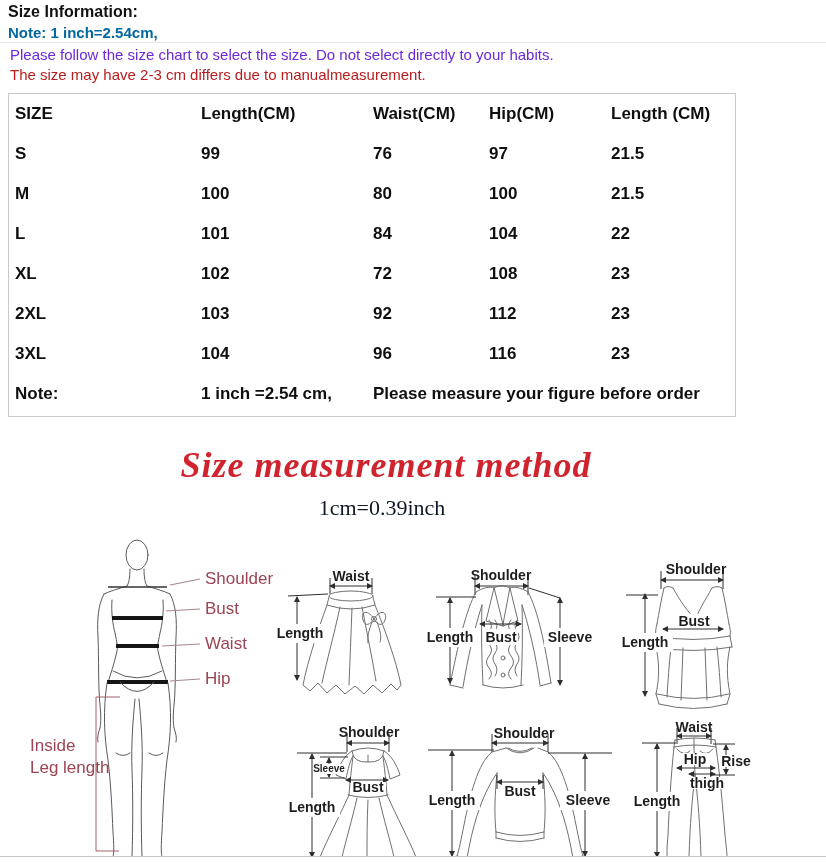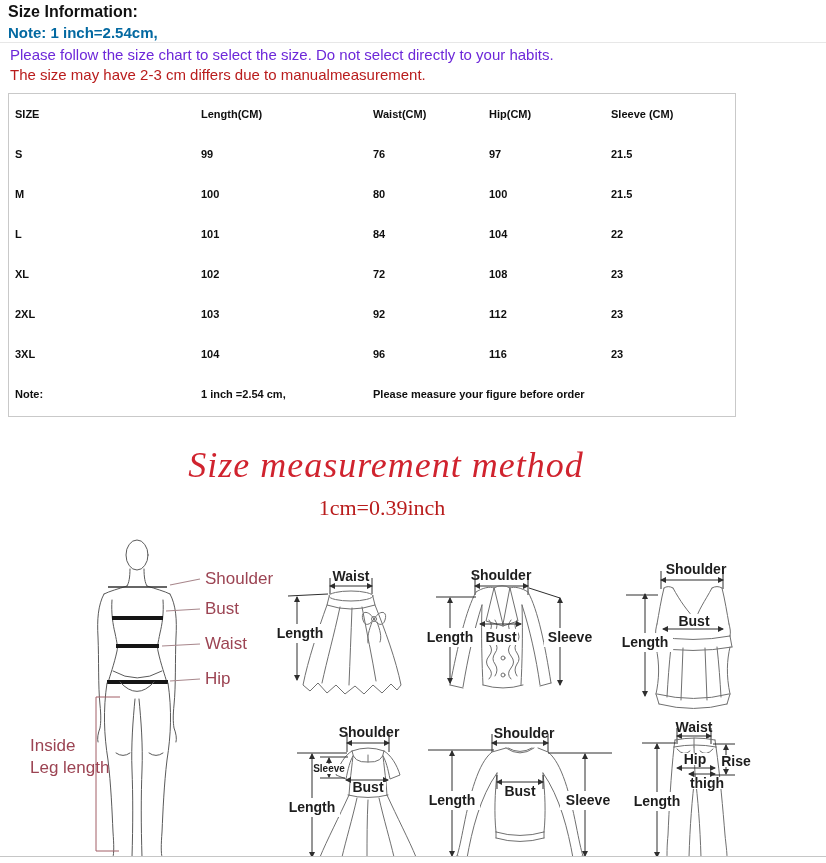--- a/index.html
+++ b/index.html
@@ -13,7 +13,7 @@
   .hdr-line2{left:10px;top:66px;font-size:15px;color:#b91c1c;}
   .size-table{left:8px;top:93px;width:726px;height:322px;border:1px solid #c9c9c9;
       display:grid;grid-template-columns:186px 172px 116px 122px 130px;grid-auto-rows:40px;
-      font-size:11px;font-weight:bold;color:#0f0f0f;}
+      font-size:17px;font-weight:bold;color:#0f0f0f;}
   .size-table .c{padding-left:6px;display:flex;align-items:center;white-space:nowrap;overflow:hidden;}
   .size-table .span3{grid-column:3/6;}
   .g-title{left:0;top:444px;width:772px;text-align:center;

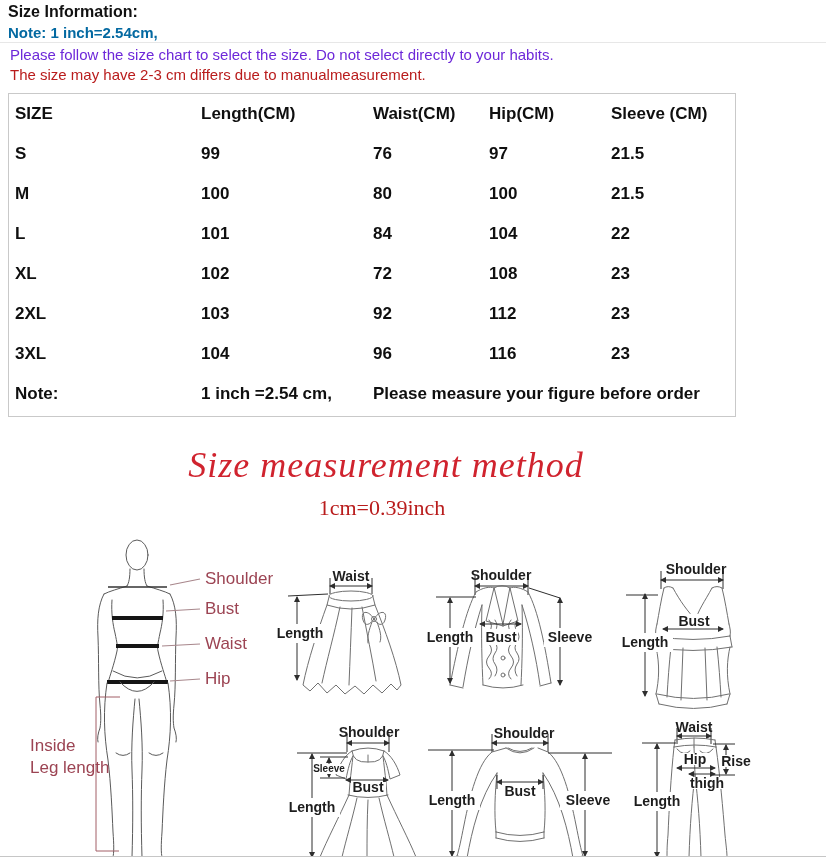--- a/index.html
+++ b/index.html
@@ -52,7 +52,7 @@
     <div class="c">Length(CM)</div>
     <div class="c">Waist(CM)</div>
     <div class="c">Hip(CM)</div>
-    <div class="c">Sleeve (CM)</div>
+    <div class="c">Length (CM)</div>
 
     <div class="c">S</div>
     <div class="c">99</div>

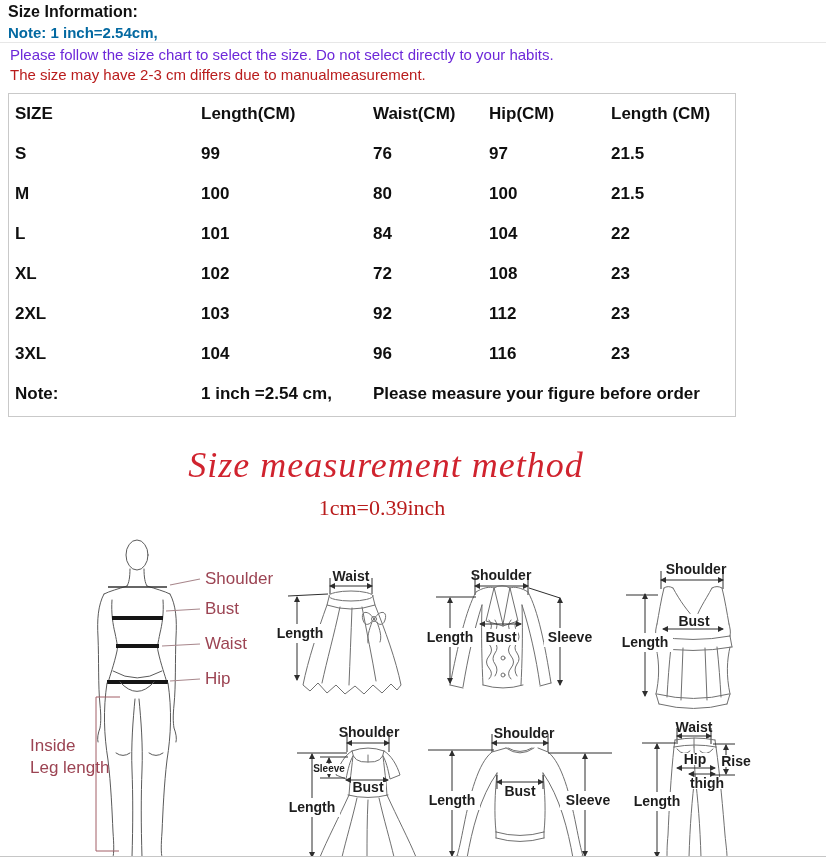--- a/index.html
+++ b/index.html
@@ -17,7 +17,7 @@
   .size-table .c{padding-left:6px;display:flex;align-items:center;white-space:nowrap;overflow:hidden;}
   .size-table .span3{grid-column:3/6;}
   .g-title{left:0;top:444px;width:772px;text-align:center;
-      font-family:"Liberation Serif",serif;font-style:italic;font-weight:normal;
+      font-family:"Liberation Serif",serif;font-style:italic;font-weight:bold;
       font-size:36px;color:#d0232e;letter-spacing:1px;}
   .g-sub{left:0;top:495px;width:764px;text-align:center;
       font-family:"Liberation Serif",serif;font-size:22px;color:#b91c1c;}

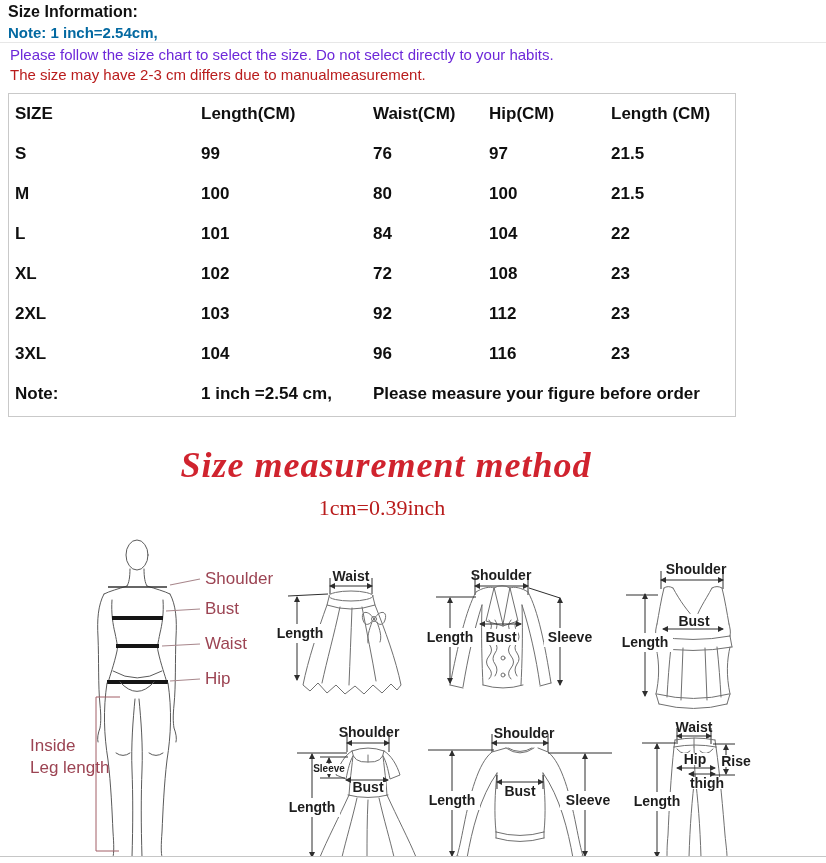--- a/index.html
+++ b/index.html
@@ -20,7 +20,7 @@
       font-family:"Liberation Serif",serif;font-style:italic;font-weight:bold;
       font-size:36px;color:#d0232e;letter-spacing:1px;}
   .g-sub{left:0;top:495px;width:764px;text-align:center;
-      font-family:"Liberation Serif",serif;font-size:22px;color:#b91c1c;}
+      font-family:"Liberation Serif",serif;font-size:22px;color:#0f172a;}
   .diagram{left:0;top:525px;}
   .bottom-rule{left:0;top:856px;width:826px;height:1px;background:#c6c6c6;}
   

